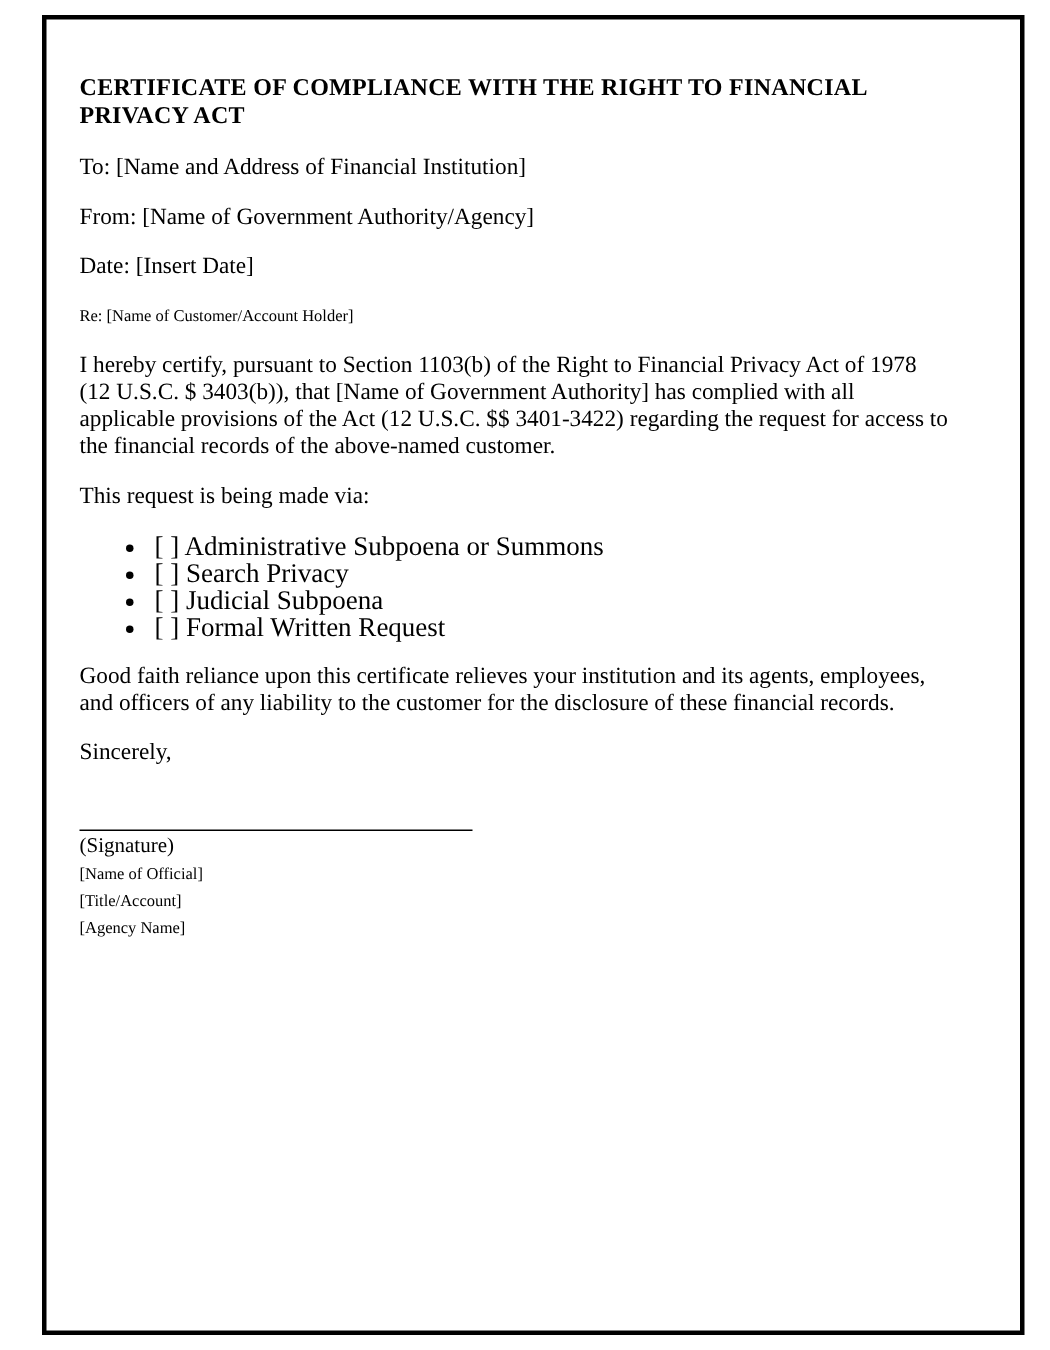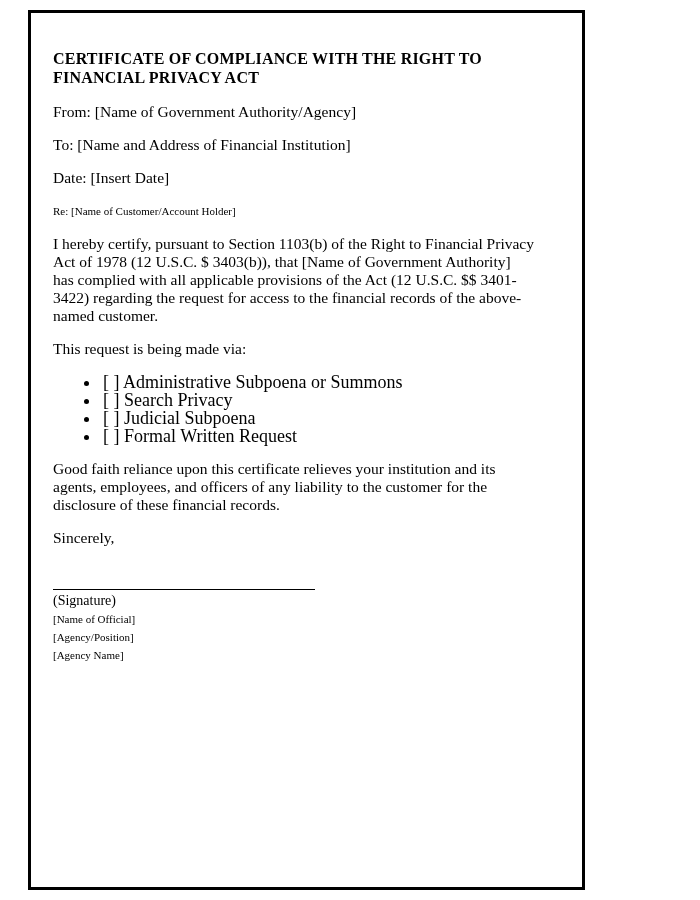--- a/index.html
+++ b/index.html
@@ -20,7 +20,7 @@
     position: absolute;
     left: 28px;
     top: 10px;
-    width: 557px;
+    width: 655px;
     height: 880px;
     border: 3px solid #000000;
     box-sizing: border-box;

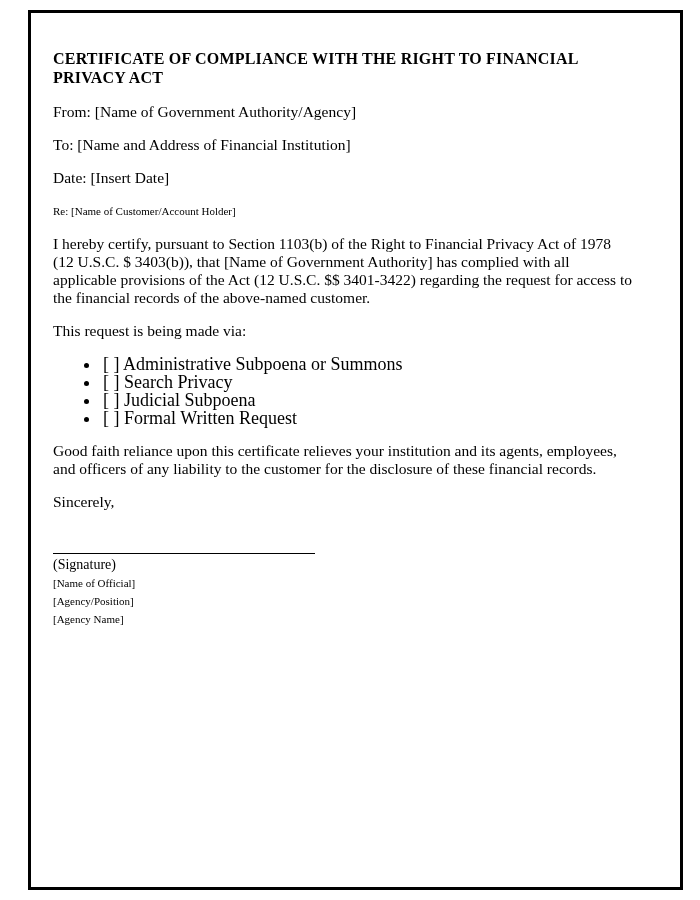--- a/index.html
+++ b/index.html
@@ -76,9 +76,9 @@
 
     <h1 class="title">CERTIFICATE OF COMPLIANCE WITH THE RIGHT TO FINANCIAL PRIVACY ACT</h1>
 
+    <p class="para">To: [Name and Address of Financial Institution]</p>
+
     <p class="para">From: [Name of Government Authority/Agency]</p>
-
-    <p class="para">To: [Name and Address of Financial Institution]</p>
 
     <p class="para">Date: [Insert Date]</p>
 

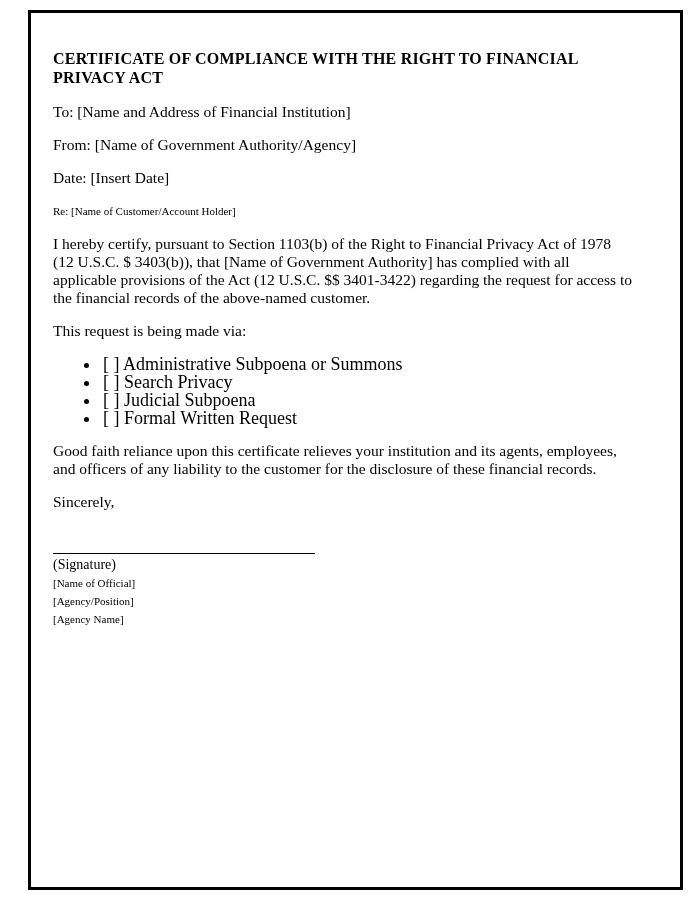--- a/index.html
+++ b/index.html
@@ -107,7 +107,7 @@
 
     <div class="name-block">
       <div class="block-line">[Name of Official]</div>
-      <div class="block-line">[Agency/Position]</div>
+      <div class="block-line">[Title/Account]</div>
       <div class="block-line">[Agency Name]</div>
     </div>
 

